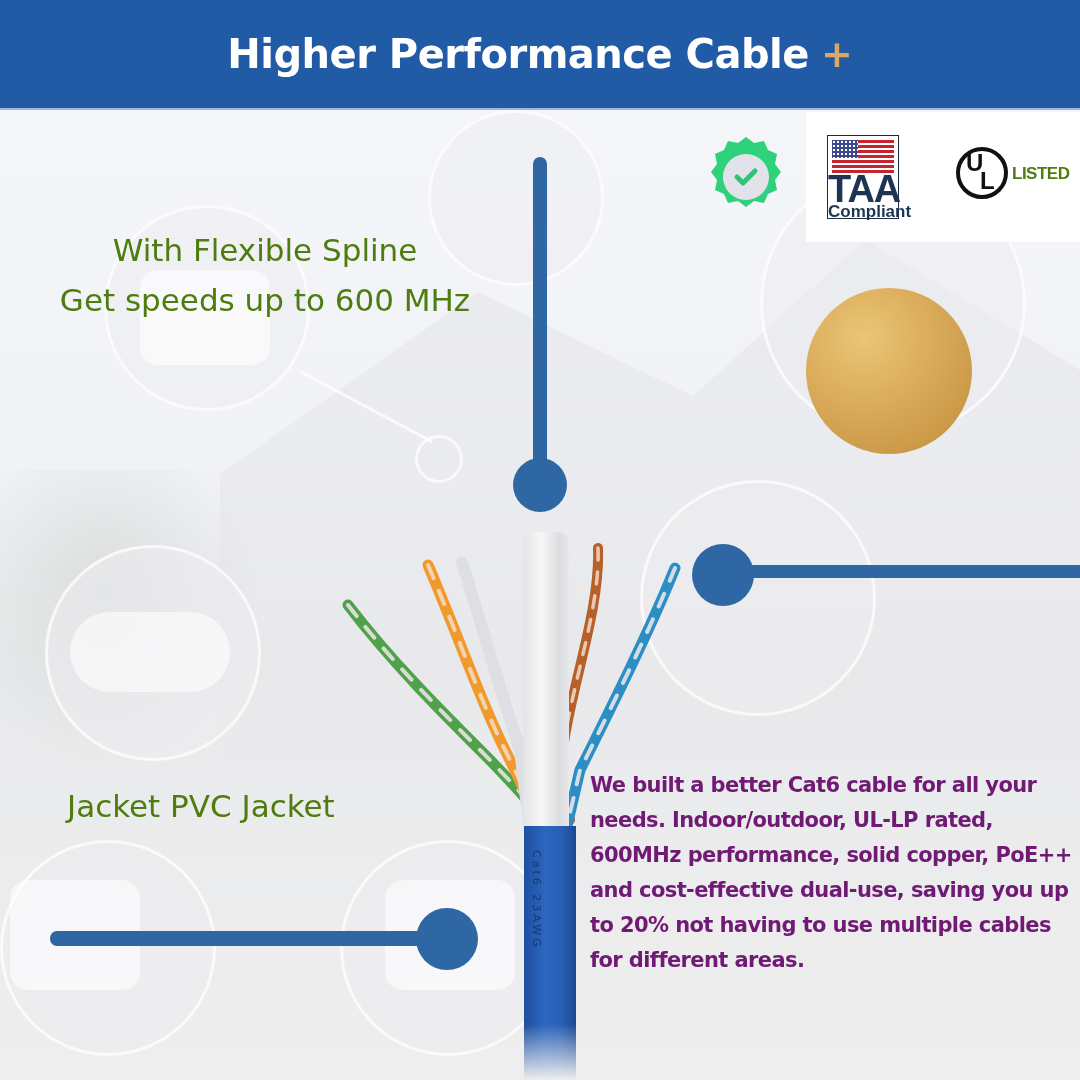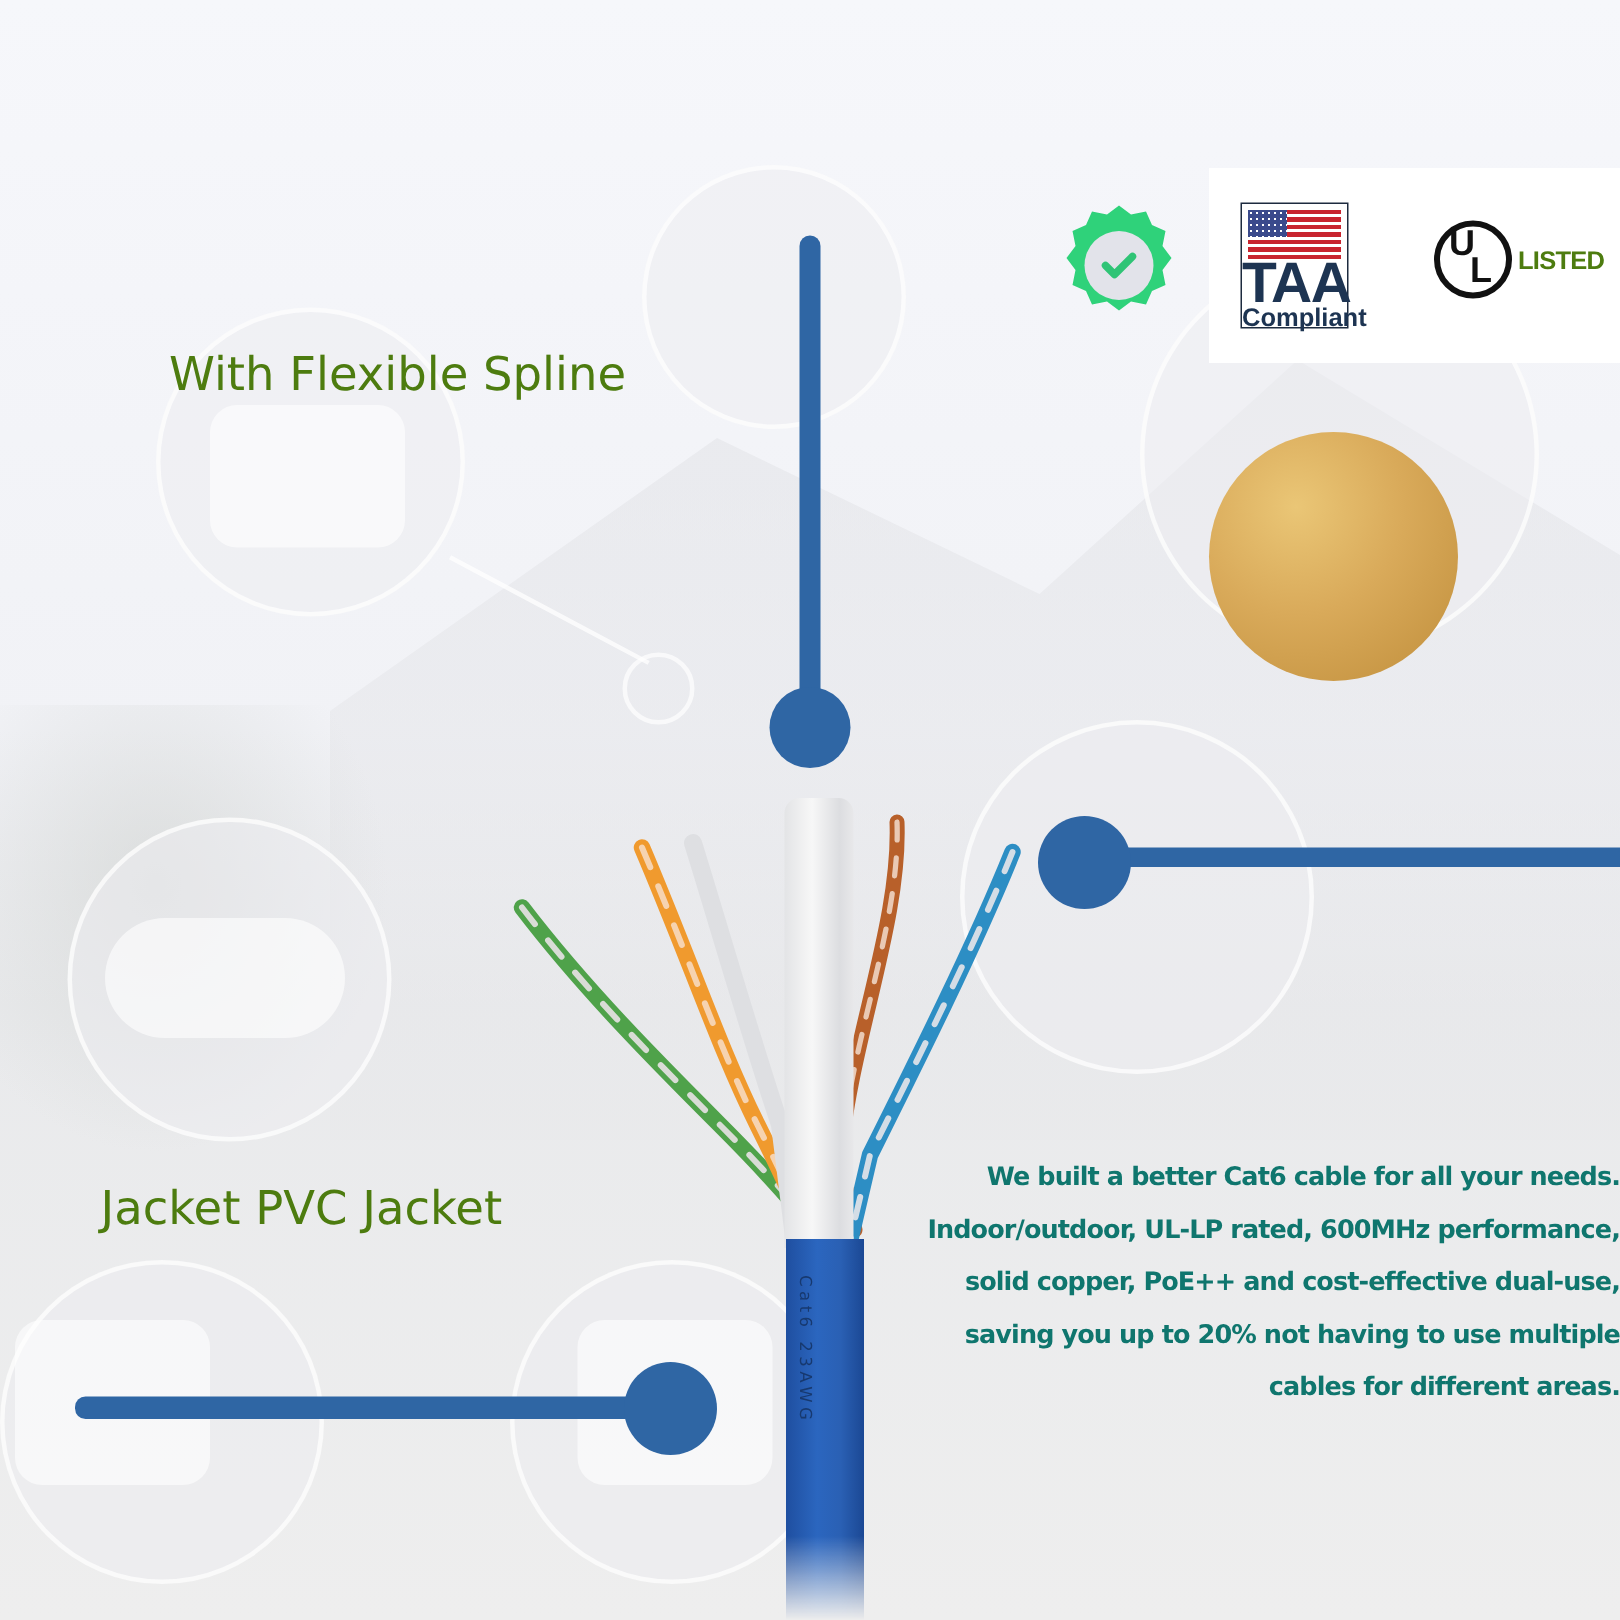--- a/index.html
+++ b/index.html
@@ -88,6 +88,10 @@
   <div class="bg-circle" style="left:415px;top:435px;width:42px;height:42px;background:none;"></div>
   <div class="bg-line" style="left:300px;top:370px;width:150px;transform:rotate(28deg);"></div>
 
+  <div class="header">
+    <span class="header-title">Higher Performance Cable</span>
+    <span class="header-plus">+</span>
+  </div>
 
   <div class="badge-panel"></div>
   <svg class="cert-badge" viewBox="0 0 84 84">

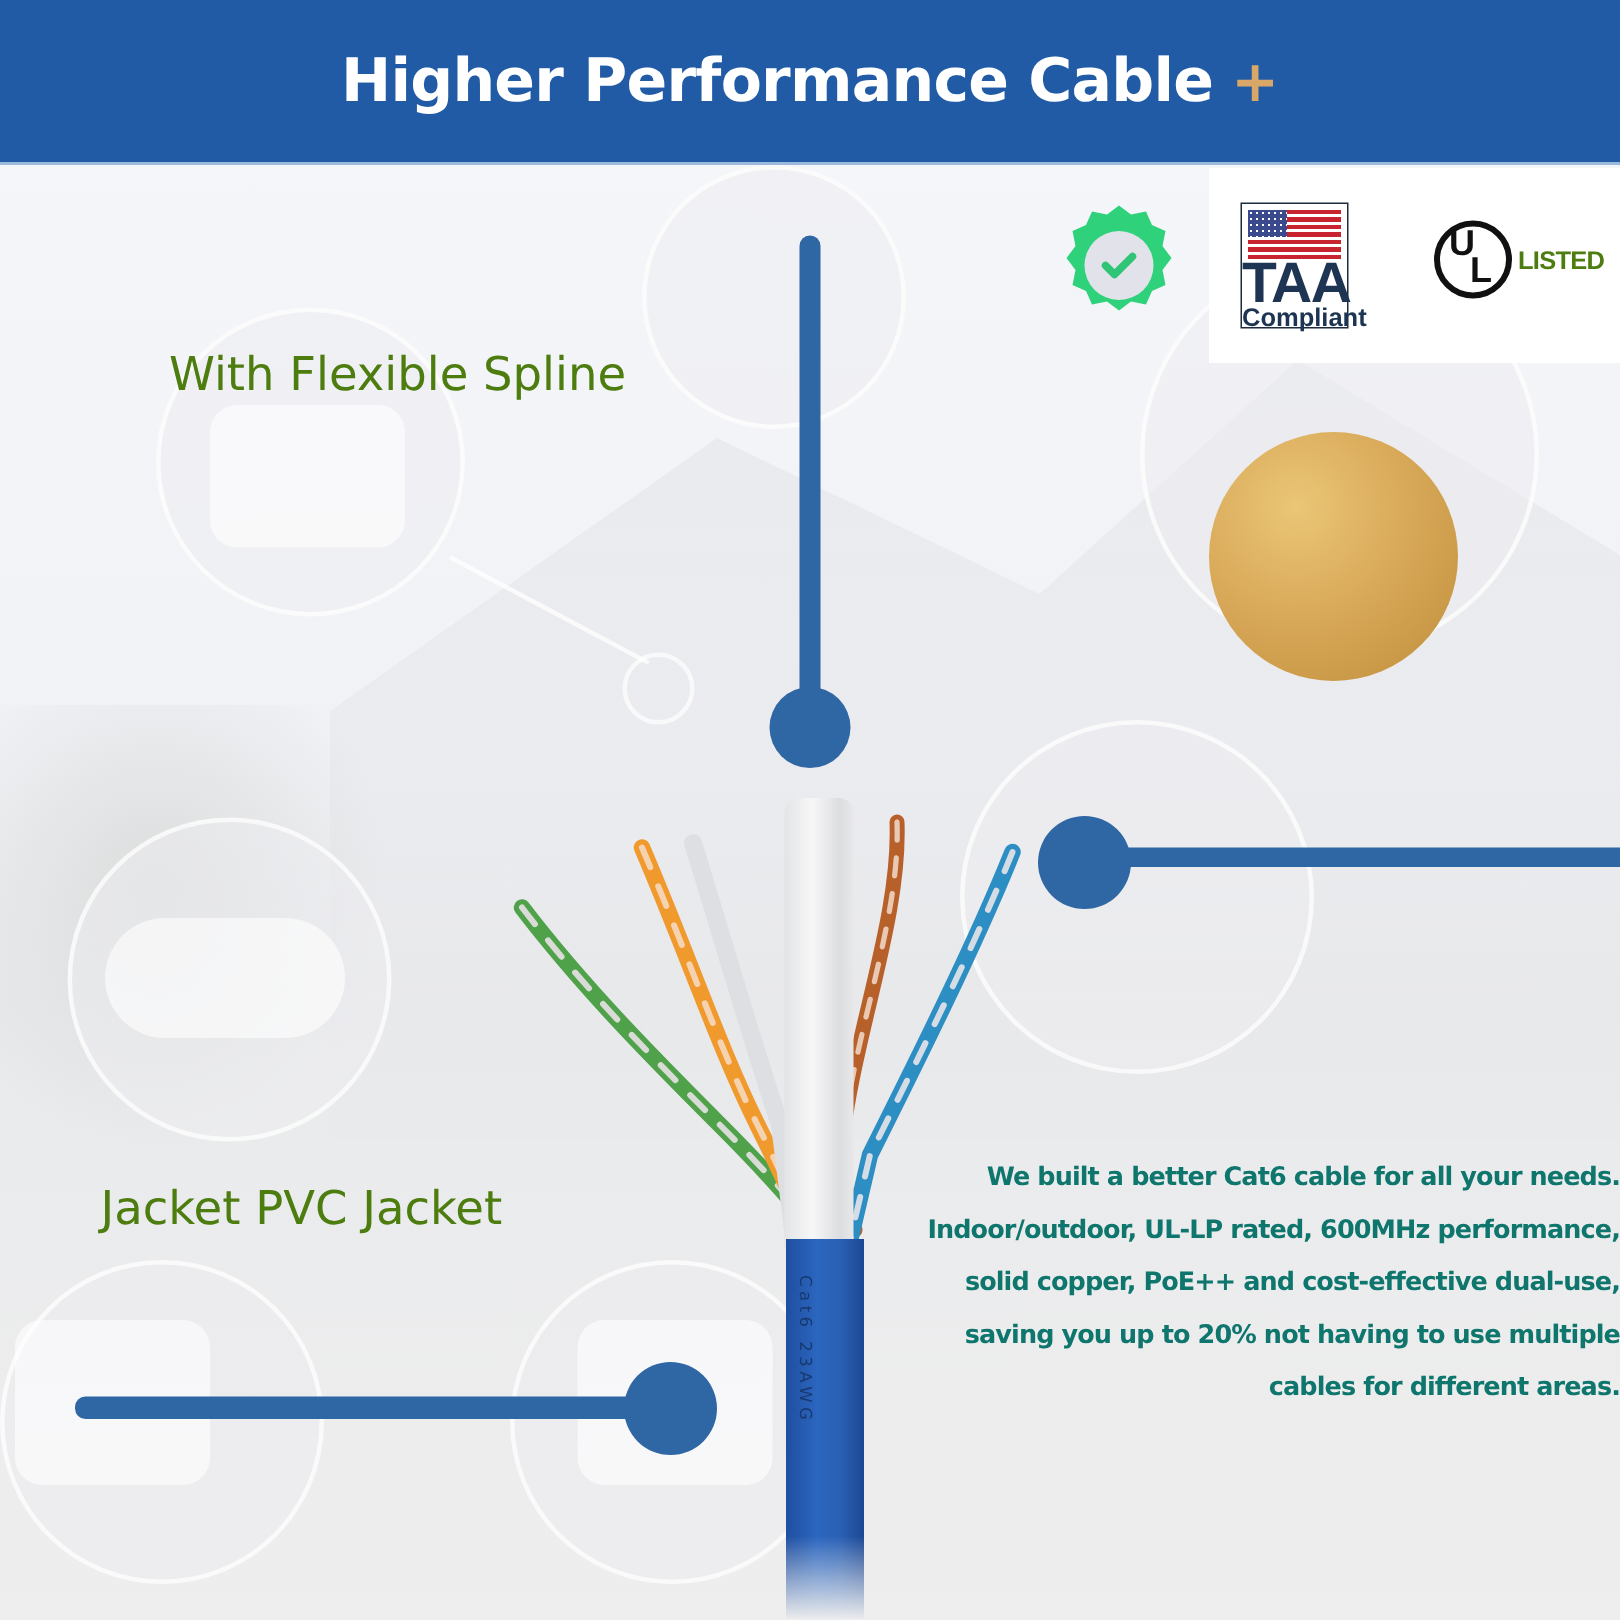--- a/index.html
+++ b/index.html
@@ -115,6 +115,7 @@
 
   <div class="label label-center" style="left:20px;top:225px;width:490px;">
     <div>With Flexible Spline</div>
+    <div>Get speeds up to 600 MHz</div>
   </div>
   <div class="c-line" style="left:533px;top:157px;width:14px;height:320px;"></div>
   <div class="c-dot" style="left:513px;top:458px;"></div>

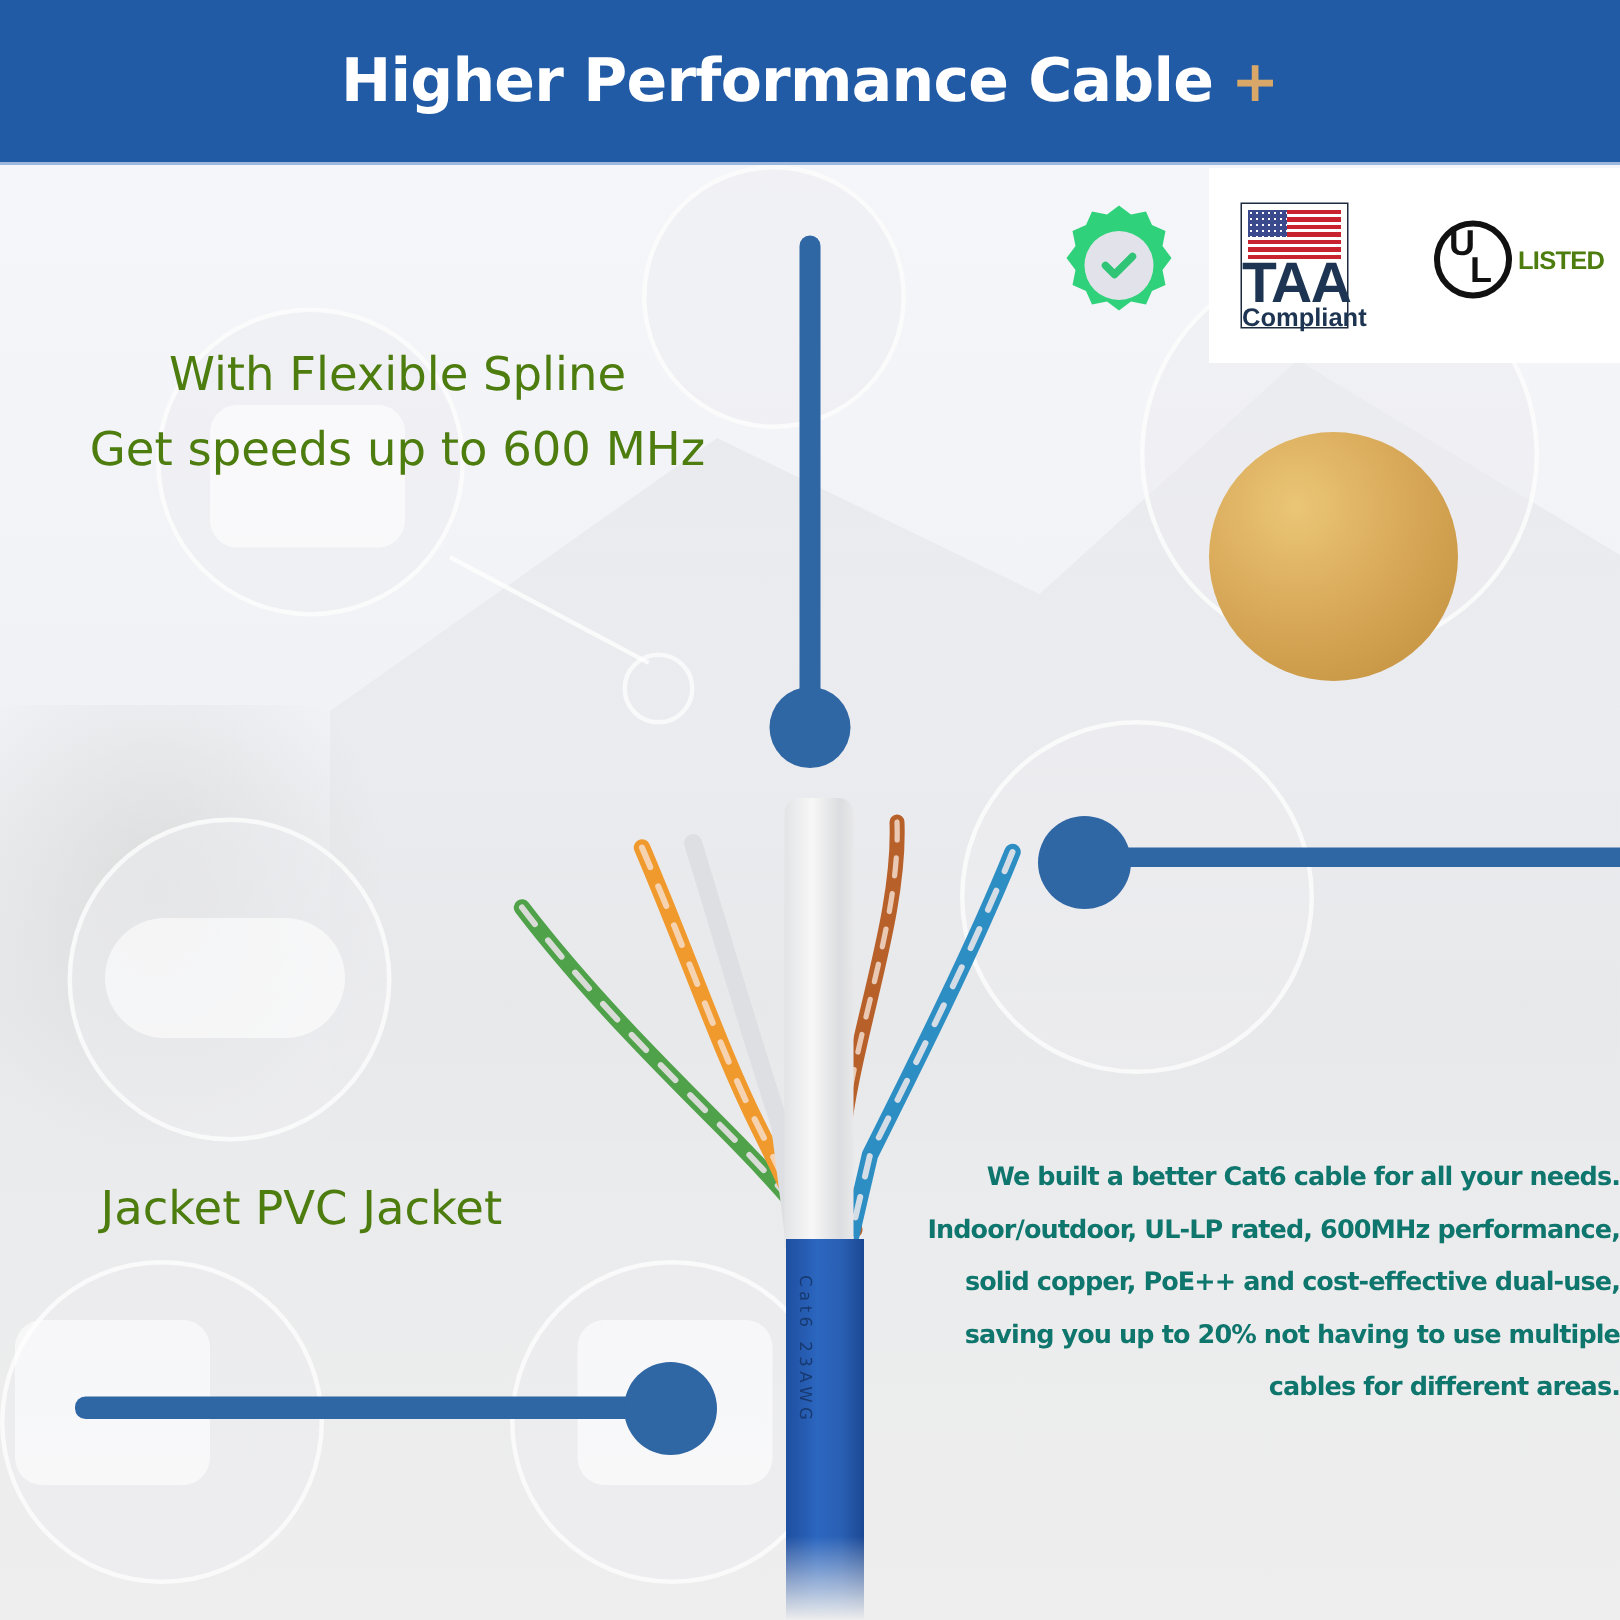--- a/index.html
+++ b/index.html
@@ -63,8 +63,8 @@
       background: linear-gradient(90deg, #e3e4e6, #f7f7f7 40%, #dcdde0 80%, #e8e8ea); }
 
   
-  .body-text { position: absolute; left: 590px; top: 768px; width: 490px; text-align: right;
-      font-family: "DejaVu Sans", sans-serif; font-weight: bold; font-size: 17px; line-height: 35px; color: #0f766e; letter-spacing: -0.6px; }
+  .body-text { position: absolute; left: 590px; top: 768px; width: 490px; text-align: left;
+      font-family: "DejaVu Sans", sans-serif; font-weight: bold; font-size: 21px; line-height: 35px; color: #701a75; letter-spacing: -0.6px; }
 </style>
 </head>
 <body>

